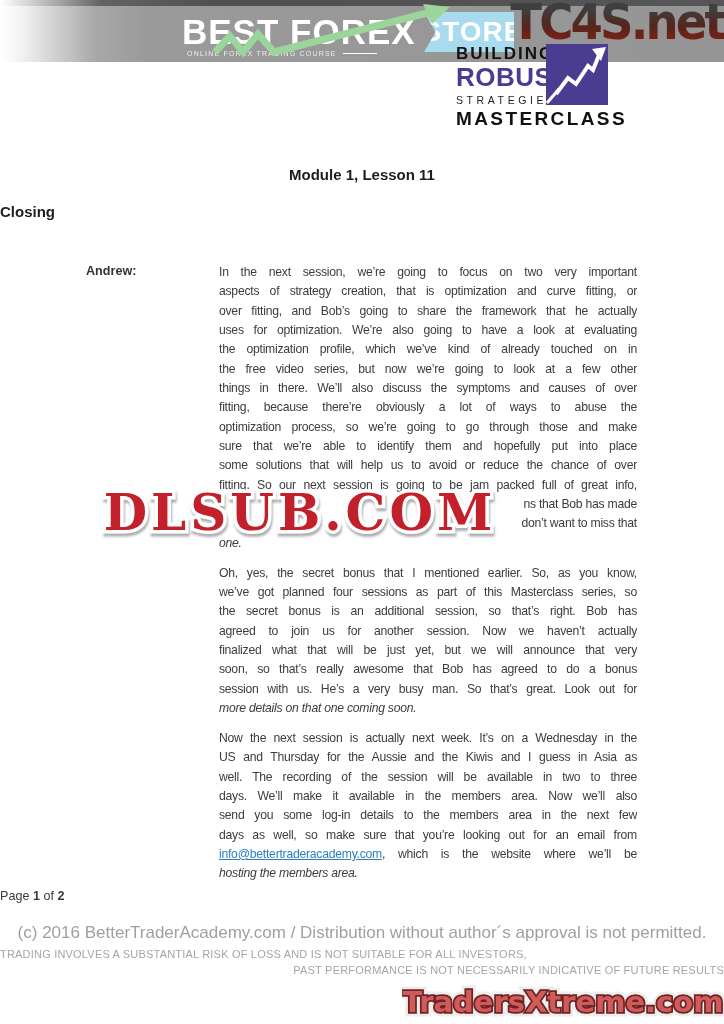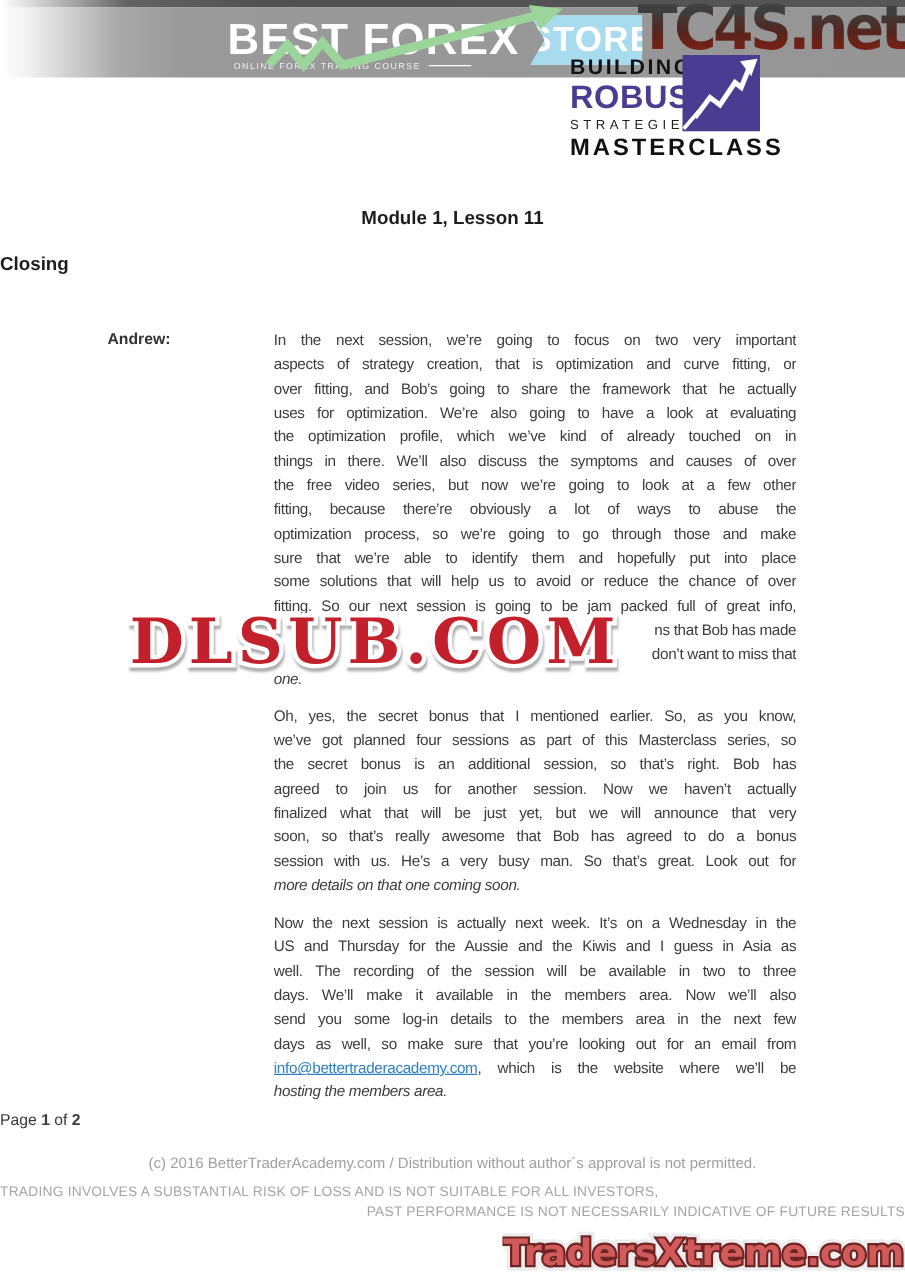--- a/index.html
+++ b/index.html
@@ -128,8 +128,8 @@
         <div class="line">over fitting, and Bob’s going to share the framework that he actually</div>
         <div class="line">uses for optimization. We’re also going to have a look at evaluating</div>
         <div class="line">the optimization profile, which we’ve kind of already touched on in</div>
+        <div class="line">the free video series, but now we’re going to look at a few other</div>
         <div class="line">things in there. We’ll also discuss the symptoms and causes of over</div>
-        <div class="line">the free video series, but now we’re going to look at a few other</div>
         <div class="line">fitting, because there’re obviously a lot of ways to abuse the</div>
         <div class="line">optimization process, so we’re going to go through those and make</div>
         <div class="line">sure that we’re able to identify them and hopefully put into place</div>

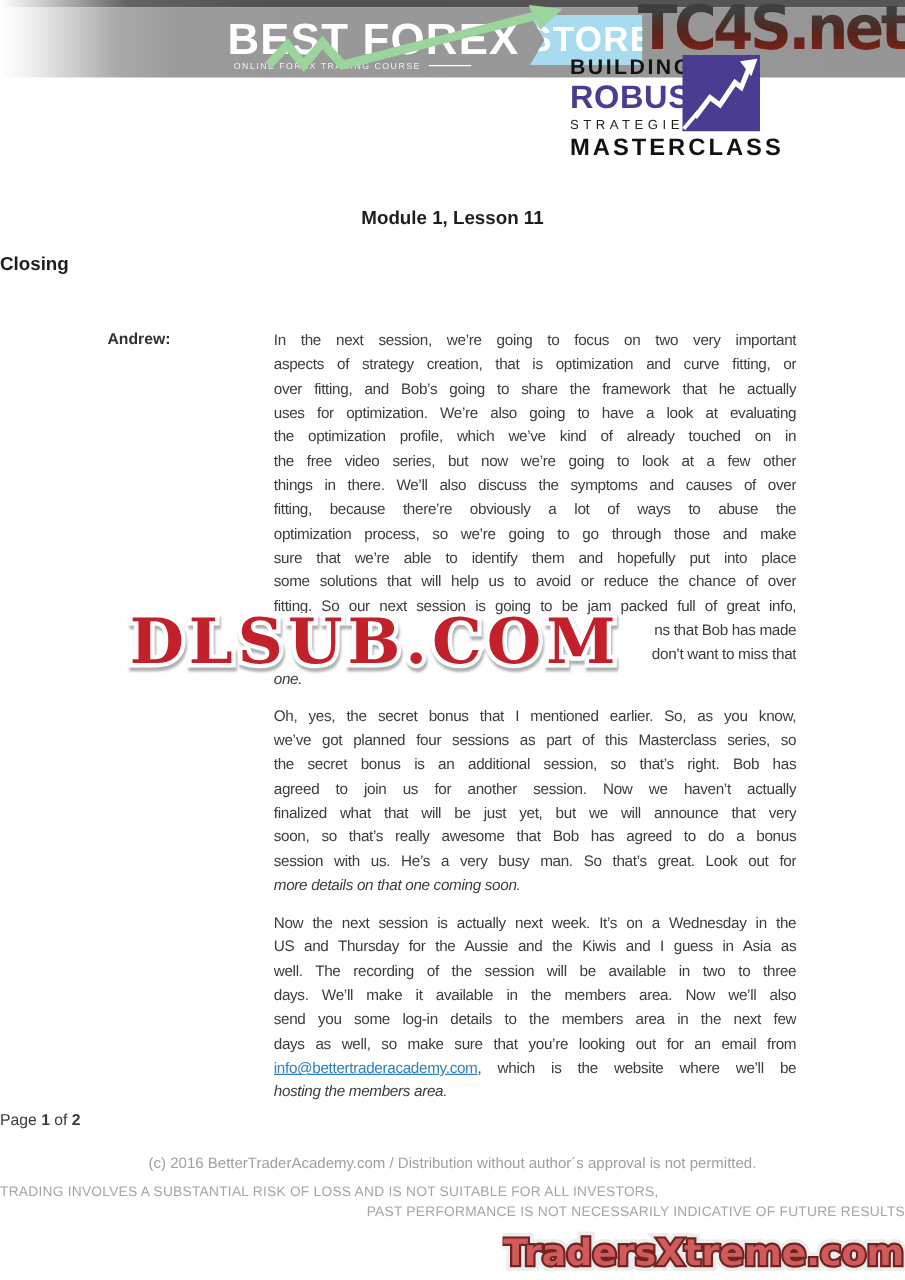--- a/index.html
+++ b/index.html
@@ -75,7 +75,7 @@
     font-size:12.6px;color:#3a3a3a;}
   .page-line b{font-weight:bold;}
   .copyright{position:absolute;top:923px;left:0;width:100%;text-align:center;
-    font-size:12px;color:#9f9f9f;}
+    font-size:17px;color:#9f9f9f;}
   .disc1{position:absolute;top:948px;left:0;width:100%;text-align:left;
     font-size:11px;color:#a5a5a5;letter-spacing:0.2px;}
   .disc2{position:absolute;top:964px;left:0;width:100%;text-align:right;

